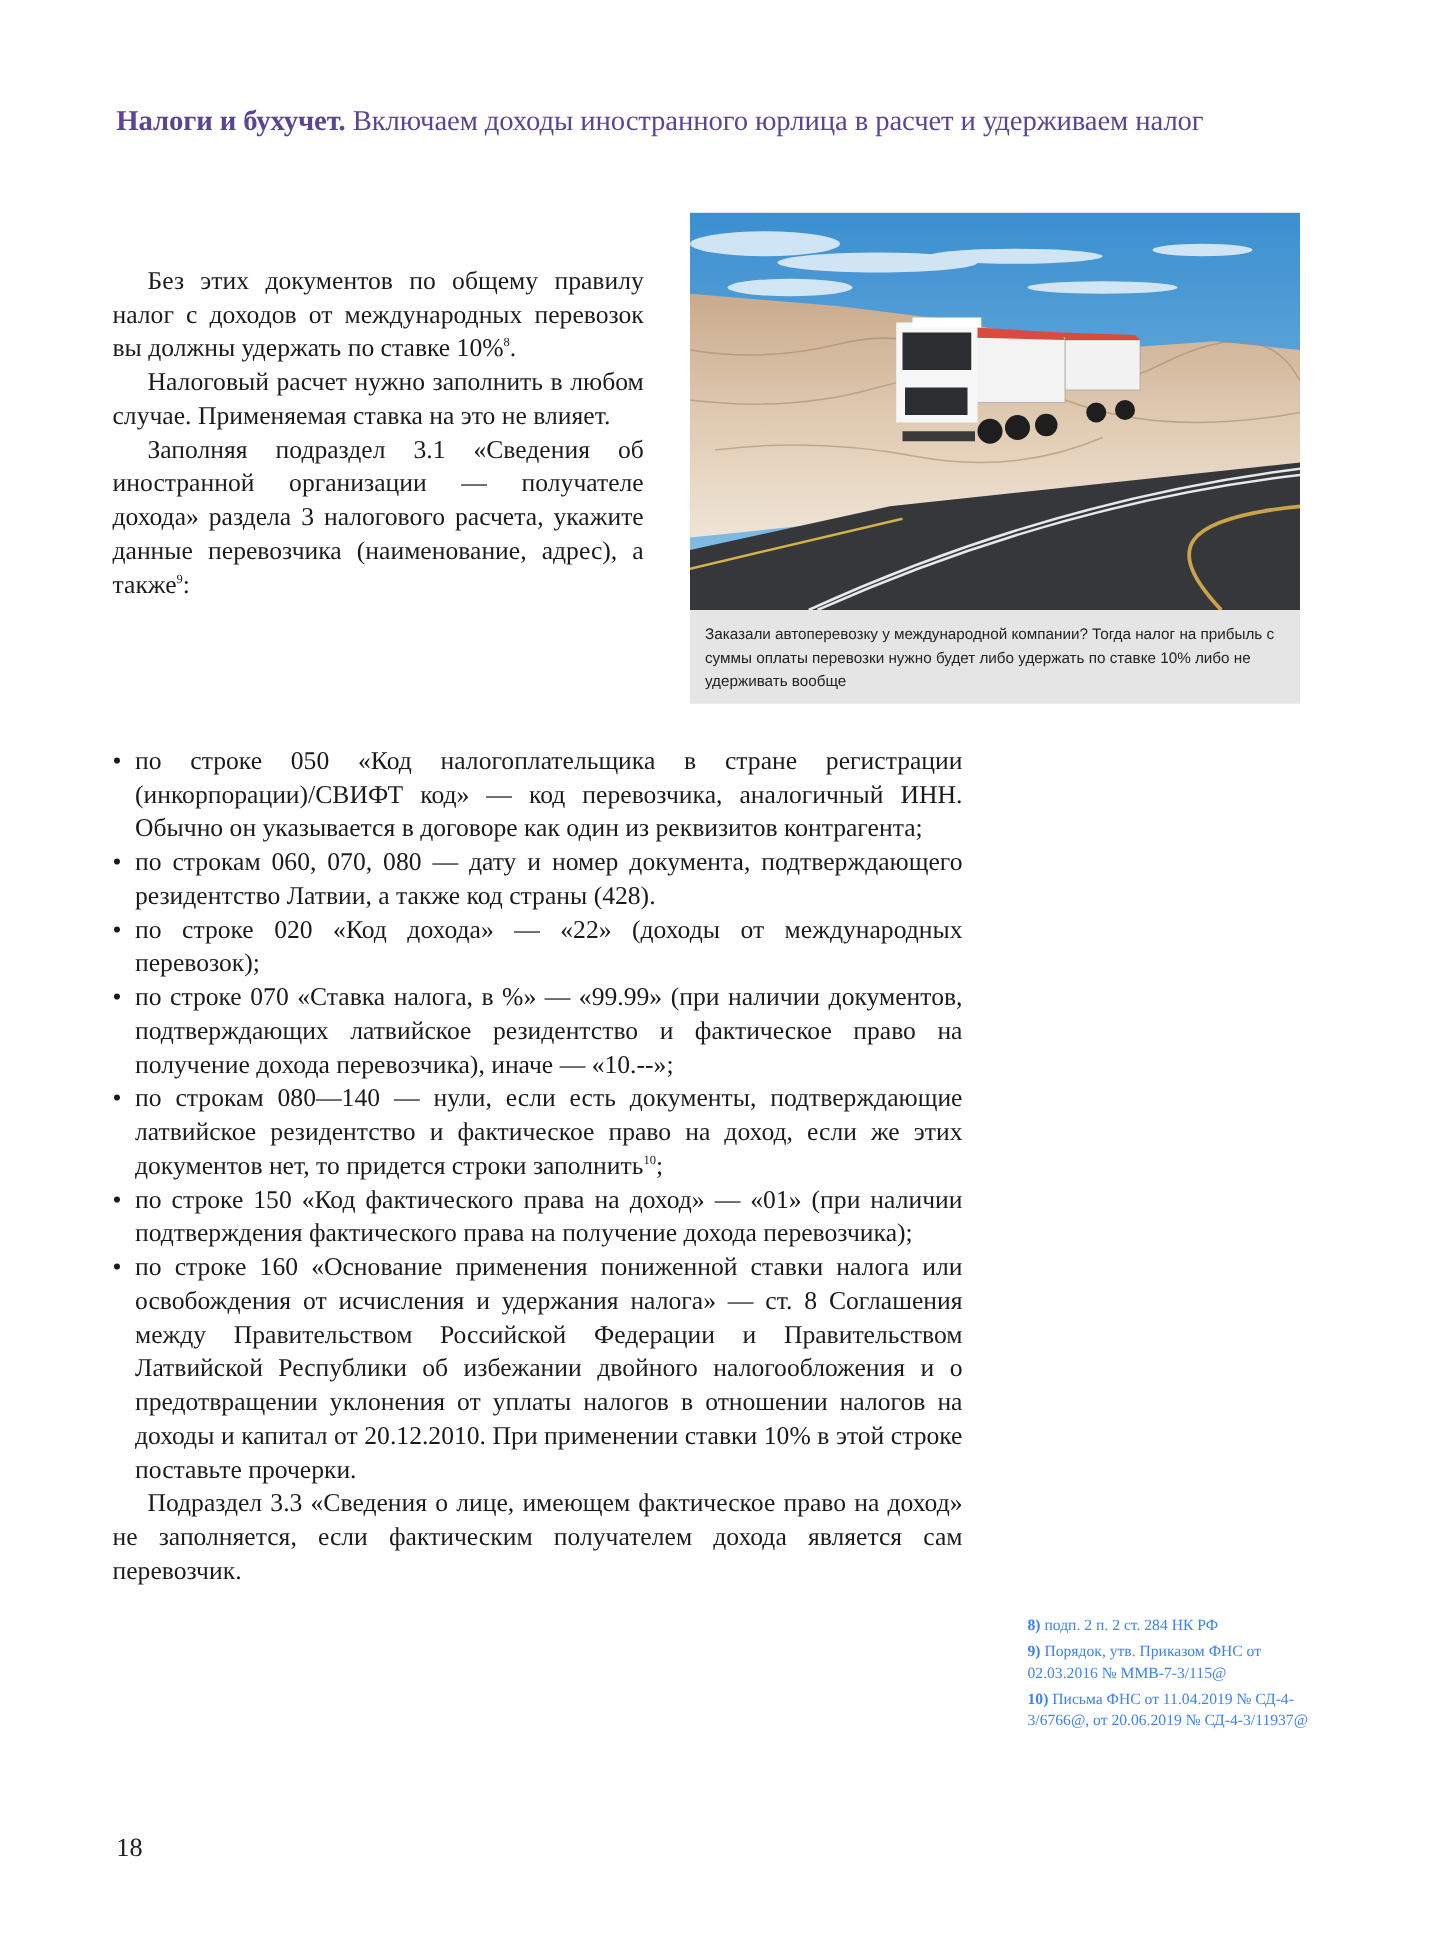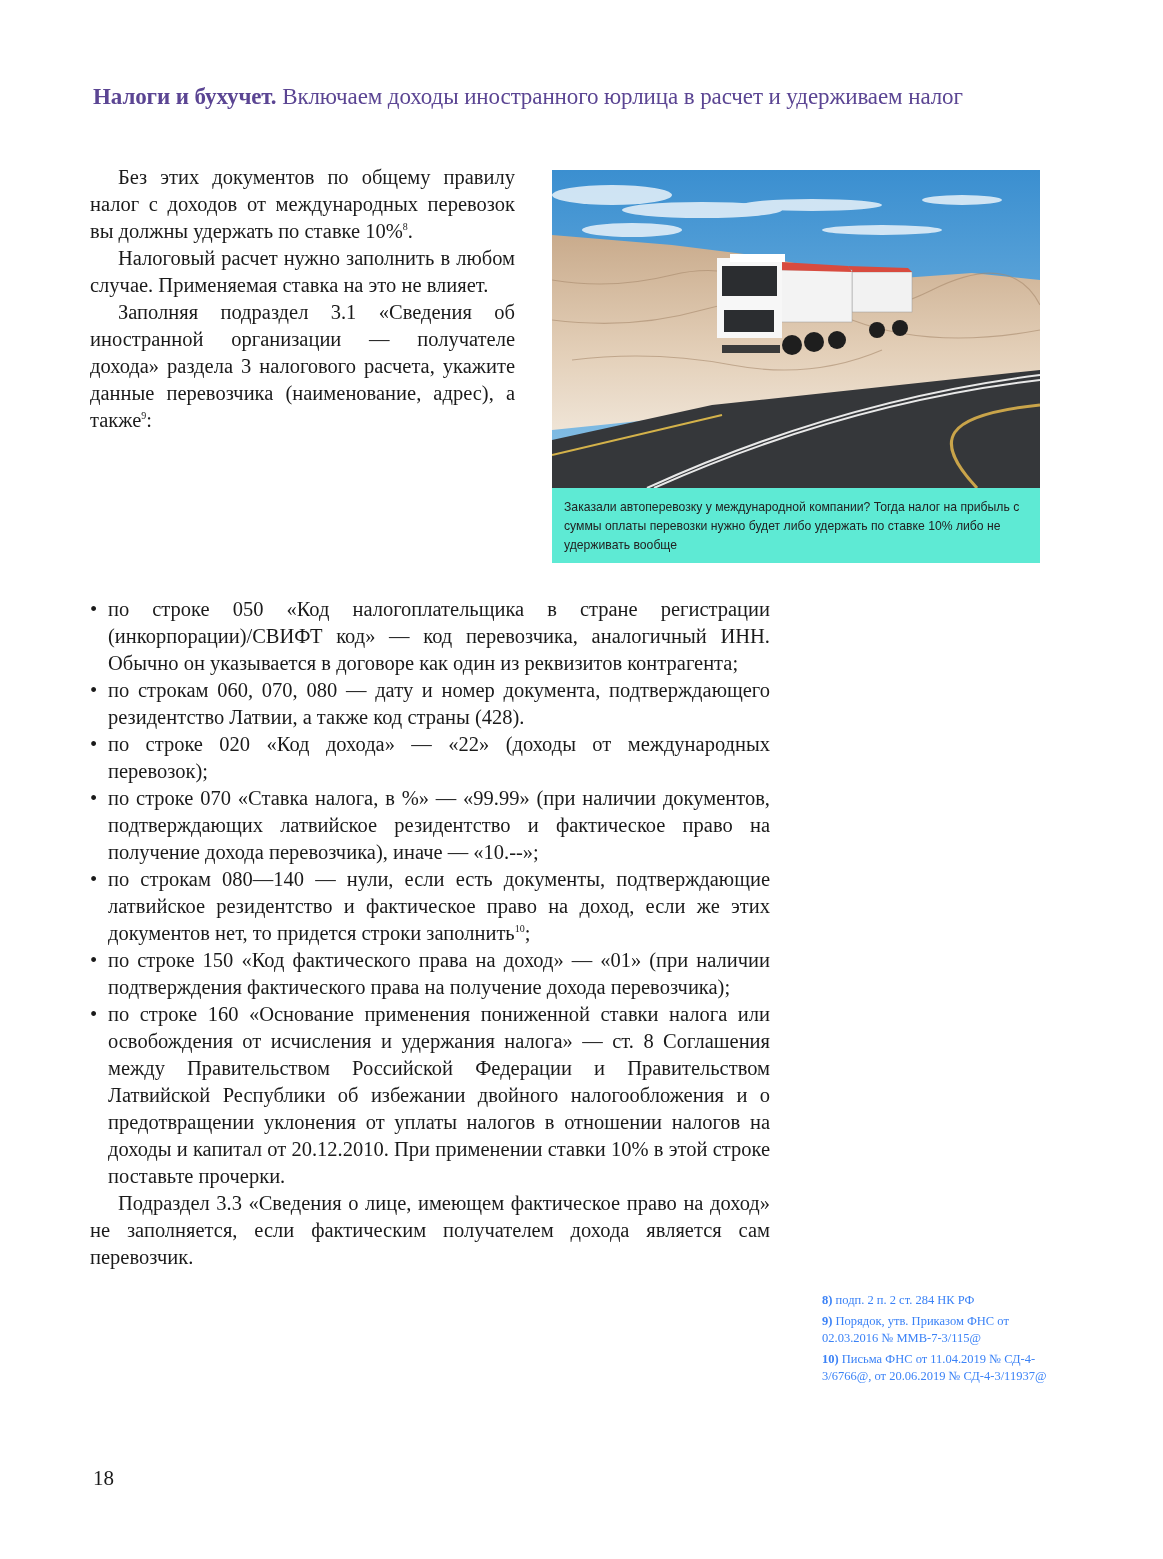--- a/index.html
+++ b/index.html
@@ -10,7 +10,7 @@
   .header b { font-weight: bold; }
   .body-text { position: absolute; left: 90px; font-size: 20.5px; line-height: 27px;
                font-family: "Liberation Serif", "DejaVu Serif", serif; }
-  .col-narrow { width: 425px; }
+  .col-narrow { width: 425px; margin-top: 48px; }
   .col-wide { width: 680px; }
   p { margin: 0; text-align: justify; }
   p.ind { text-indent: 28px; }

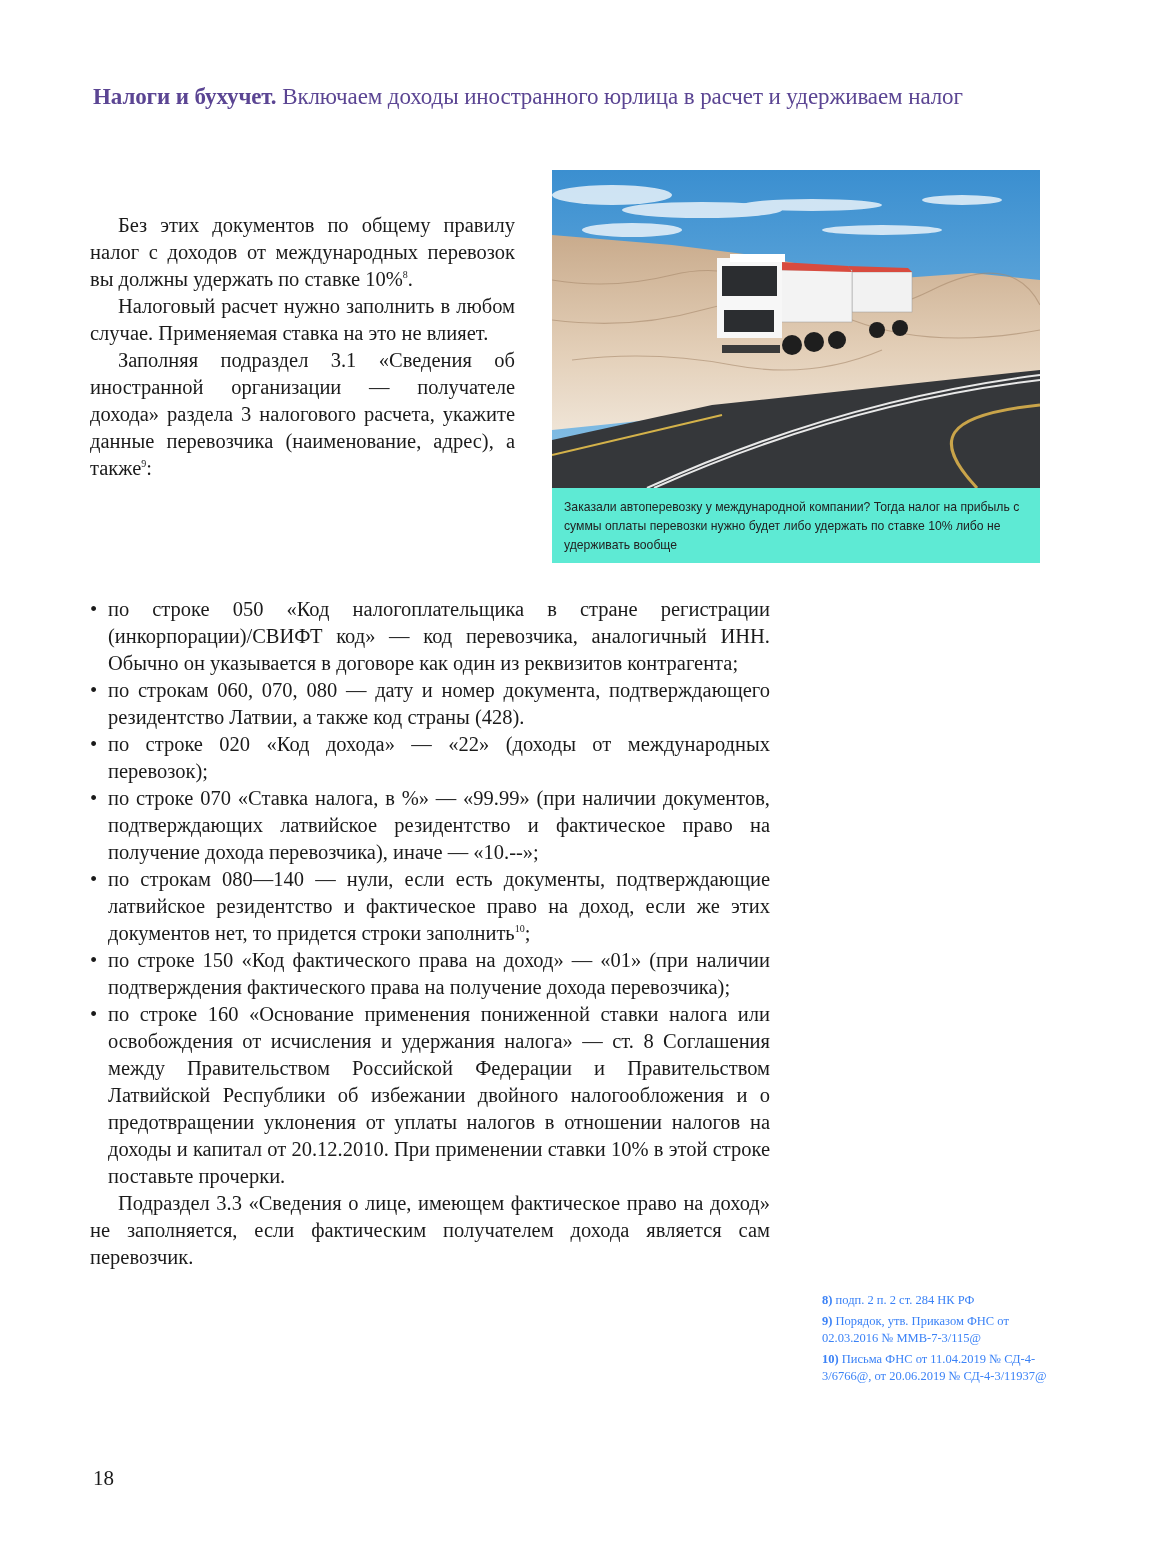--- a/index.html
+++ b/index.html
@@ -18,7 +18,7 @@
   li { position: relative; padding-left: 18px; text-align: justify; }
   li::before { content: "•"; position: absolute; left: 0; top: 0; }
   sup { font-size: 10px; vertical-align: super; line-height: 0; }
-  .figure { position: absolute; left: 552px; top: 170px; width: 488px; height: 393px; background: #5eead4; }
+  .figure { position: absolute; left: 552px; top: 170px; width: 488px; height: 393px; background: #e5e5e5; }
   .photo { position: absolute; left: 0; top: 0; width: 488px; height: 318px; overflow: hidden; }
   .caption { position: absolute; left: 12px; top: 328px; width: 470px; font-family: "Liberation Sans", "DejaVu Sans", sans-serif;
              font-size: 12.2px; line-height: 19px; color: #222; }

